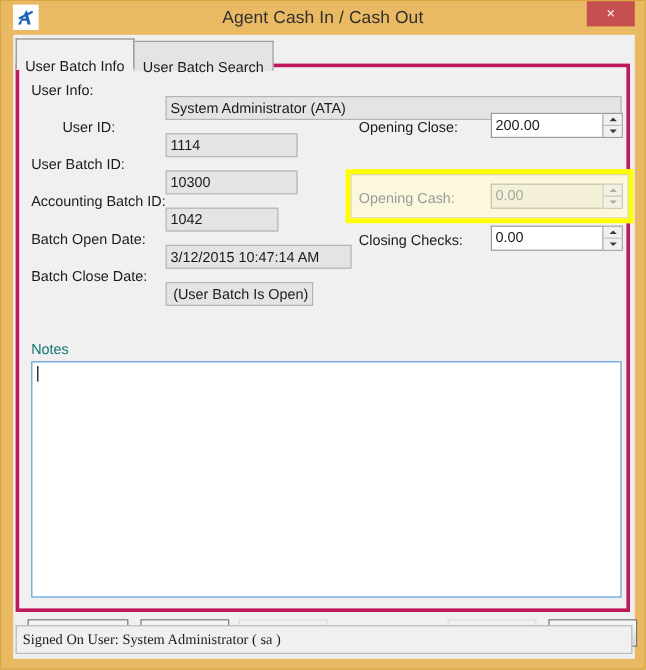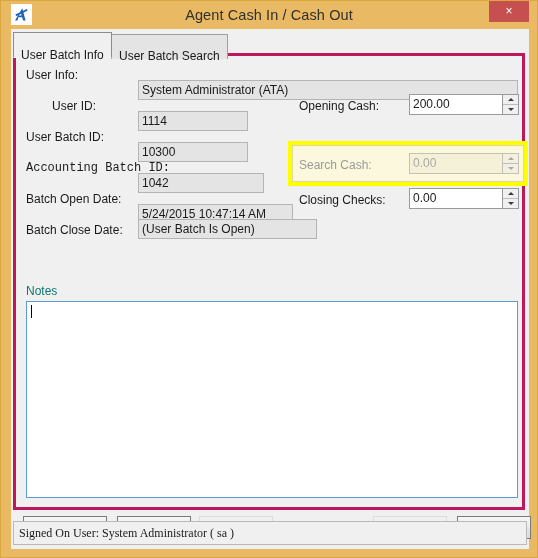--- a/index.html
+++ b/index.html
@@ -342,7 +342,7 @@
       <div class="ro-field" style="left:122px; top:131px;width:155px;">5/24/2015 10:47:14 AM</div>
       <div class="ro-field" style="left:122px; top:146px;width:179px;">(User Batch Is Open)</div>
 
-      <div class="flabel" style="left:283px; top:42px;">Opening Cash:</div>
+      <div class="flabel" style="left:283px; top:42px;">Opening Close:</div>
       <div class="spin-wrap" style="left:393px; top:38px; width:110px;">
         <div class="spin-input">200.00</div>
         <div class="spin-btns">

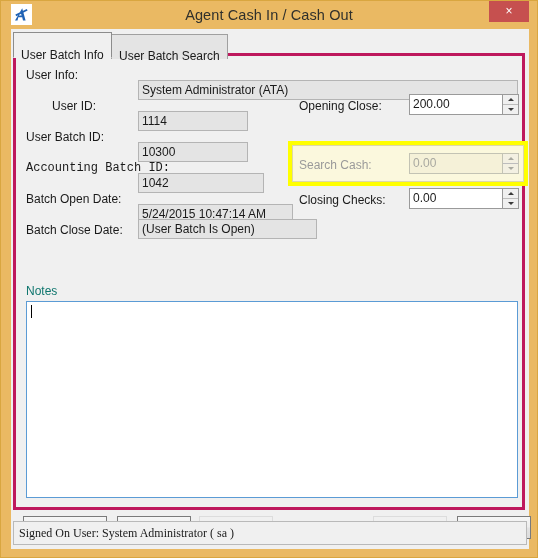--- a/index.html
+++ b/index.html
@@ -331,7 +331,7 @@
       <div class="flabel" style="left:10px; top:11px;">User Info:</div>
       <div class="flabel" style="left:24px; top:42px;margin-left:12px;">User ID:</div>
       <div class="flabel" style="left:10px; top:73px;">User Batch ID:</div>
-      <div class="flabel" style="left:10px; top:104px;font-family:Liberation Mono, monospace;">Accounting Batch ID:</div>
+      <div class="flabel" style="left:10px; top:104px;">Accounting Batch ID:</div>
       <div class="flabel" style="left:10px; top:166px;">Batch Close Date:</div>
       <div class="flabel" style="left:10px; top:135px;">Batch Open Date:</div>
 

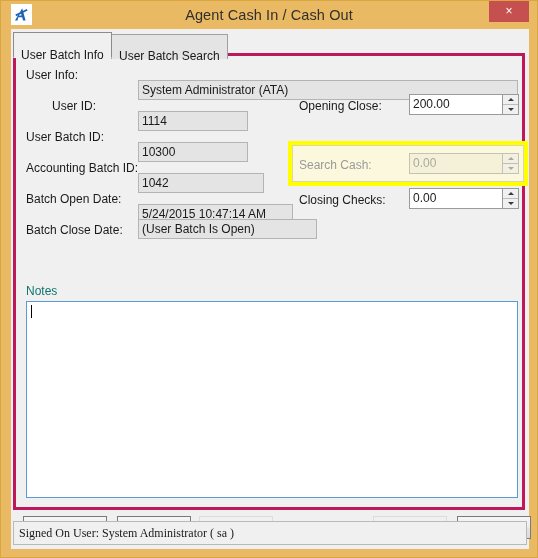--- a/index.html
+++ b/index.html
@@ -357,7 +357,7 @@
 
       <div id="highlight-box"></div>
 
-      <div class="flabel disabled" style="left:283px; top:101px; z-index:6;">Search Cash:</div>
+      <div class="flabel disabled" style="left:283px; top:101px; z-index:6;">Opening Cash:</div>
       <div class="spin-wrap" style="left:393px; top:97px; width:110px; z-index:6;">
         <div class="spin-input disabled">0.00</div>
         <div class="spin-btns disabled">

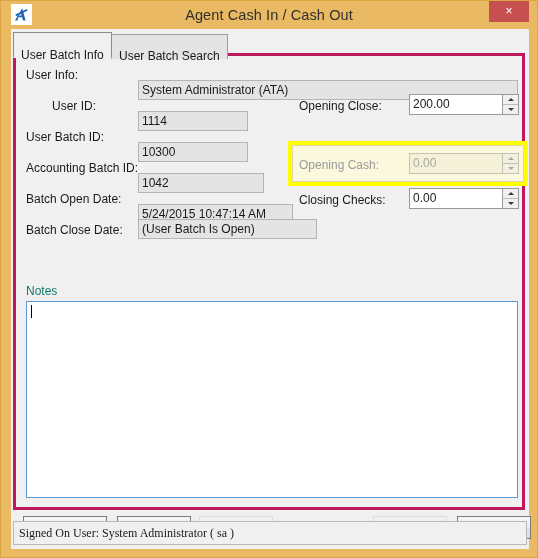--- a/index.html
+++ b/index.html
@@ -338,7 +338,7 @@
       <div class="ro-field" style="left:122px; top:7px;  width:380px;">System Administrator (ATA)</div>
       <div class="ro-field" style="left:122px; top:38px; width:110px;">1114</div>
       <div class="ro-field" style="left:122px; top:69px; width:110px;">10300</div>
-      <div class="ro-field" style="left:122px; top:100px;width:126px;">1042</div>
+      <div class="ro-field" style="left:122px; top:100px;width:94px;">1042</div>
       <div class="ro-field" style="left:122px; top:131px;width:155px;">5/24/2015 10:47:14 AM</div>
       <div class="ro-field" style="left:122px; top:146px;width:179px;">(User Batch Is Open)</div>
 

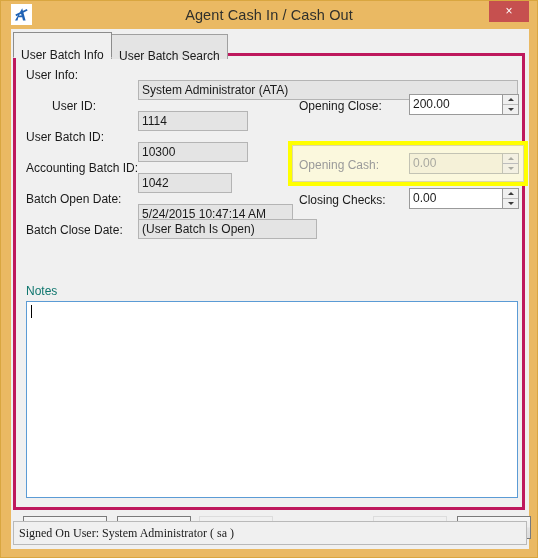--- a/index.html
+++ b/index.html
@@ -339,7 +339,7 @@
       <div class="ro-field" style="left:122px; top:38px; width:110px;">1114</div>
       <div class="ro-field" style="left:122px; top:69px; width:110px;">10300</div>
       <div class="ro-field" style="left:122px; top:100px;width:94px;">1042</div>
-      <div class="ro-field" style="left:122px; top:131px;width:155px;">5/24/2015 10:47:14 AM</div>
+      <div class="ro-field" style="left:122px; top:131px;width:155px;">3/12/2015 10:47:14 AM</div>
       <div class="ro-field" style="left:122px; top:146px;width:179px;">(User Batch Is Open)</div>
 
       <div class="flabel" style="left:283px; top:42px;">Opening Close:</div>

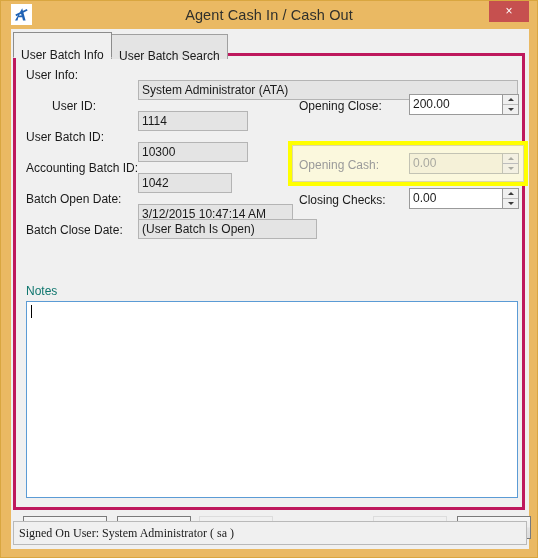--- a/index.html
+++ b/index.html
@@ -340,7 +340,7 @@
       <div class="ro-field" style="left:122px; top:69px; width:110px;">10300</div>
       <div class="ro-field" style="left:122px; top:100px;width:94px;">1042</div>
       <div class="ro-field" style="left:122px; top:131px;width:155px;">3/12/2015 10:47:14 AM</div>
-      <div class="ro-field" style="left:122px; top:146px;width:179px;">(User Batch Is Open)</div>
+      <div class="ro-field" style="left:122px; top:162px;width:123px;text-align:right;">(User Batch Is Open)</div>
 
       <div class="flabel" style="left:283px; top:42px;">Opening Close:</div>
       <div class="spin-wrap" style="left:393px; top:38px; width:110px;">

